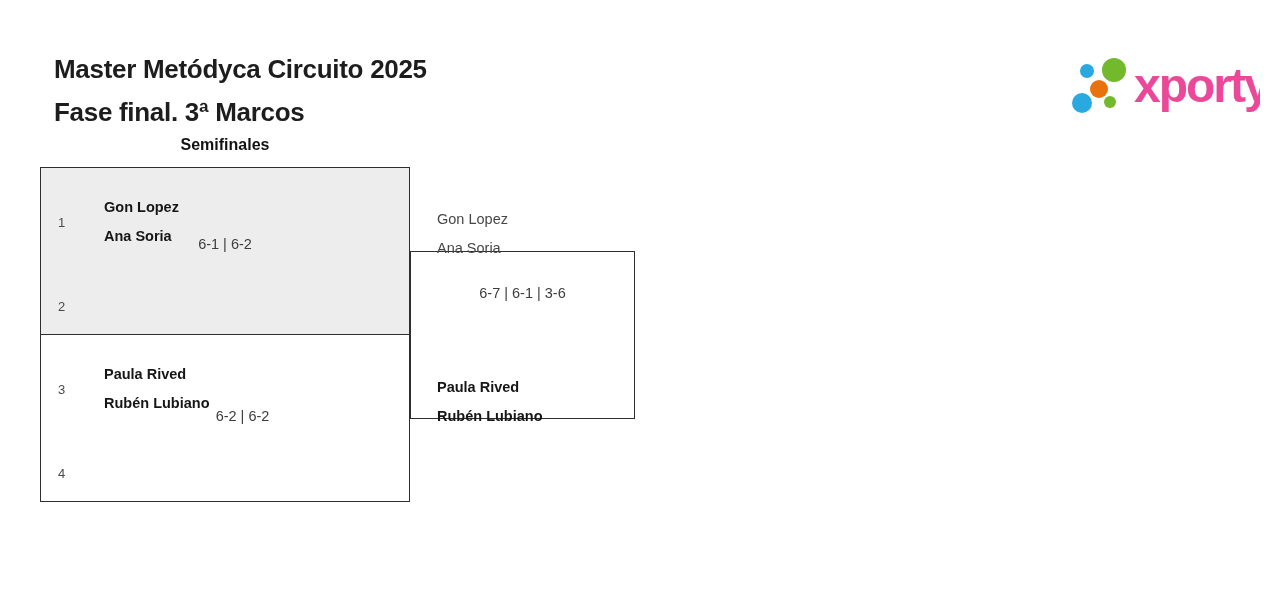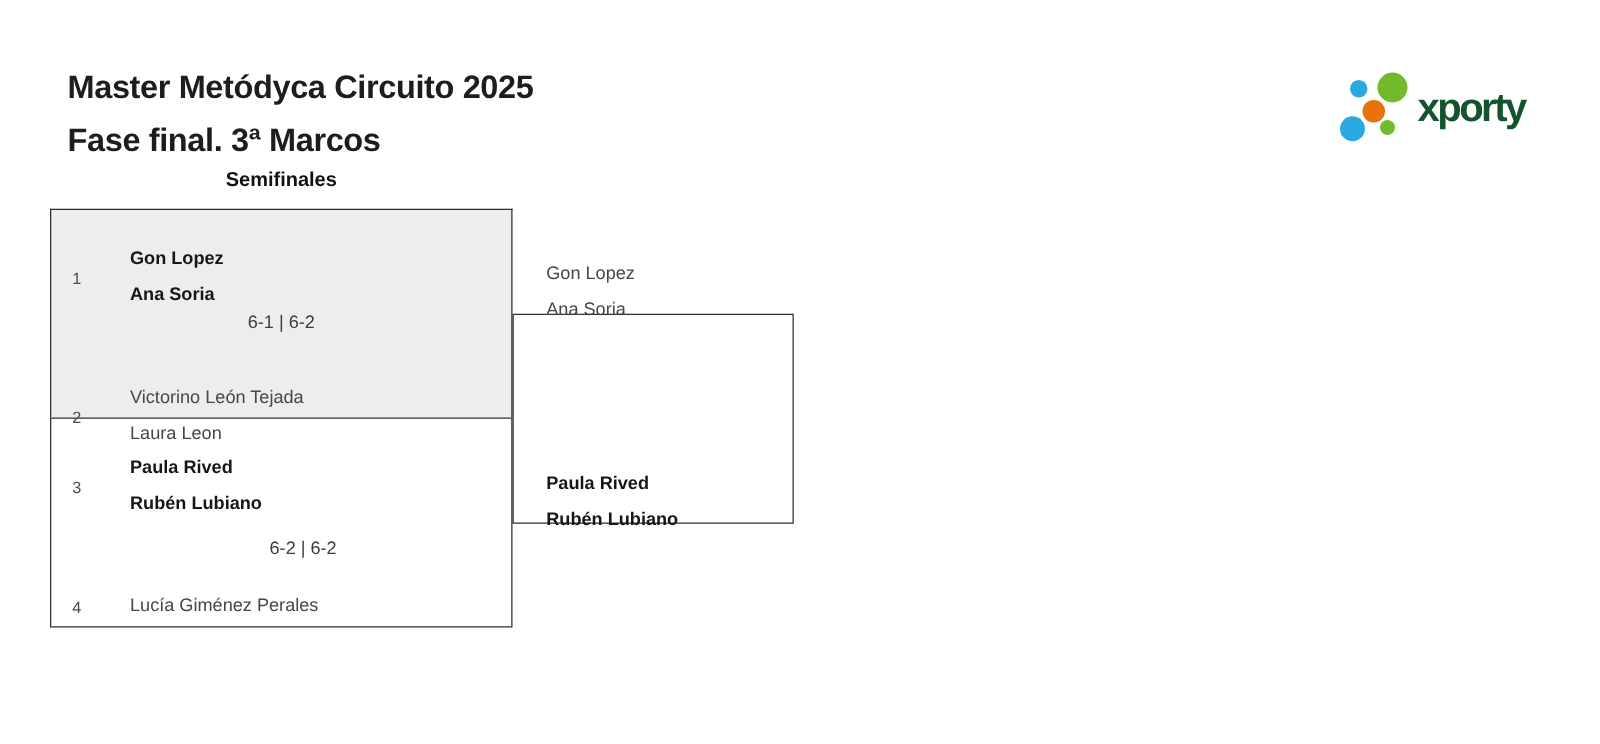--- a/index.html
+++ b/index.html
@@ -29,8 +29,8 @@
   .dot-green-small { left:34px; top:46px; width:12px; height:12px; background:#72b92c; }
   .wordmark {
     position:absolute; left:64px; top:8px;
-    font-size:32px; font-weight:700; letter-spacing:-2px;
-    color:#14532d; line-height:56px;
+    font-size:48px; font-weight:700; letter-spacing:-2px;
+    color:#ec4899; line-height:56px;
   }
 
   

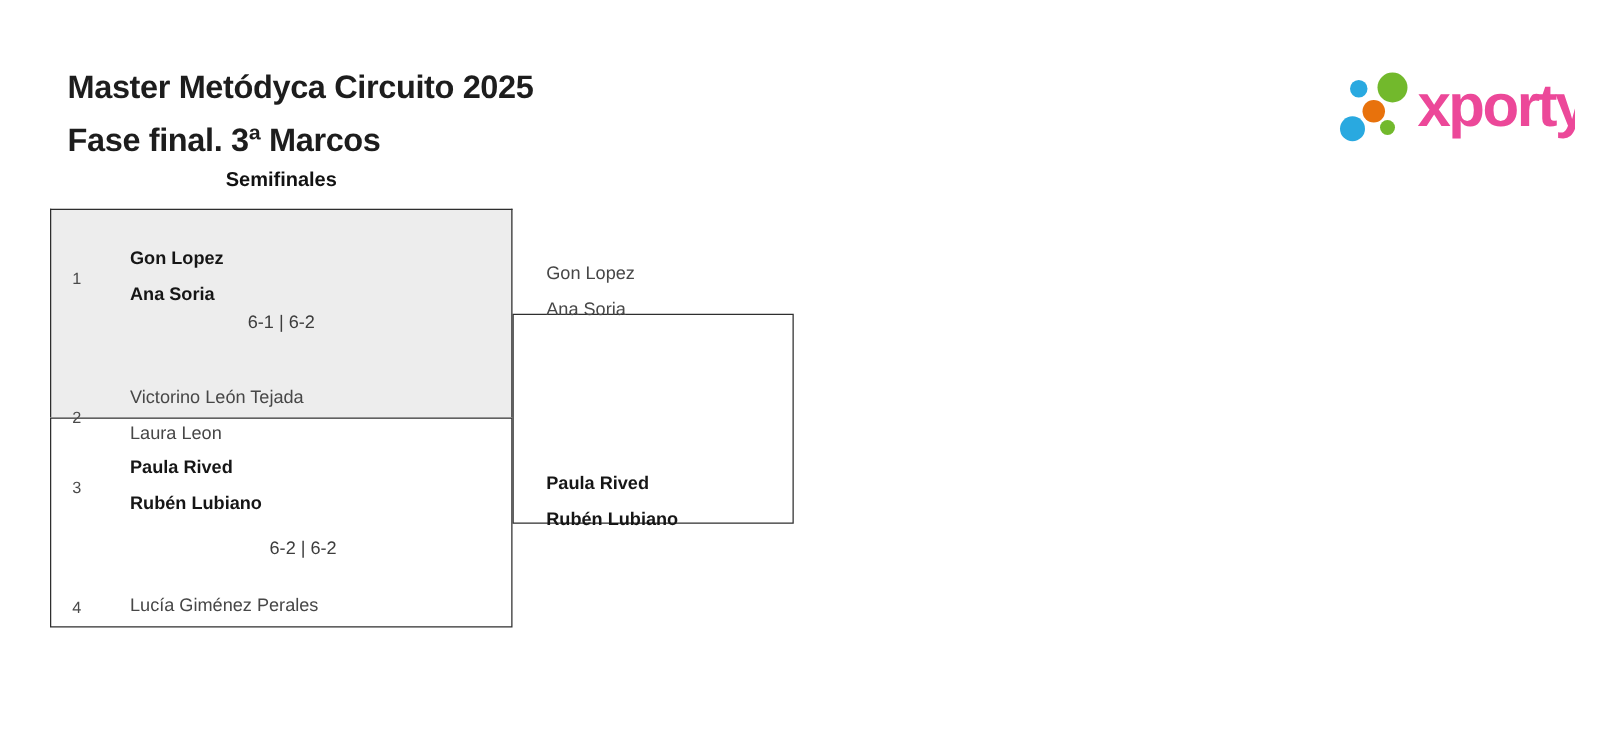--- a/index.html
+++ b/index.html
@@ -69,7 +69,7 @@
   .score.fin { left:370px; width:225px; }
 
   .r-sf1-t1 { top:138px; }
-  .r-sf1-sc { top:210px;text-align:center; }
+  .r-sf1-sc { top:196px;text-align:center; }
   .r-sf1-t2 { top:249px; }
   .r-sf2-t1 { top:305px; }
   .r-sf2-sc { top:391px;padding-left:35px; }

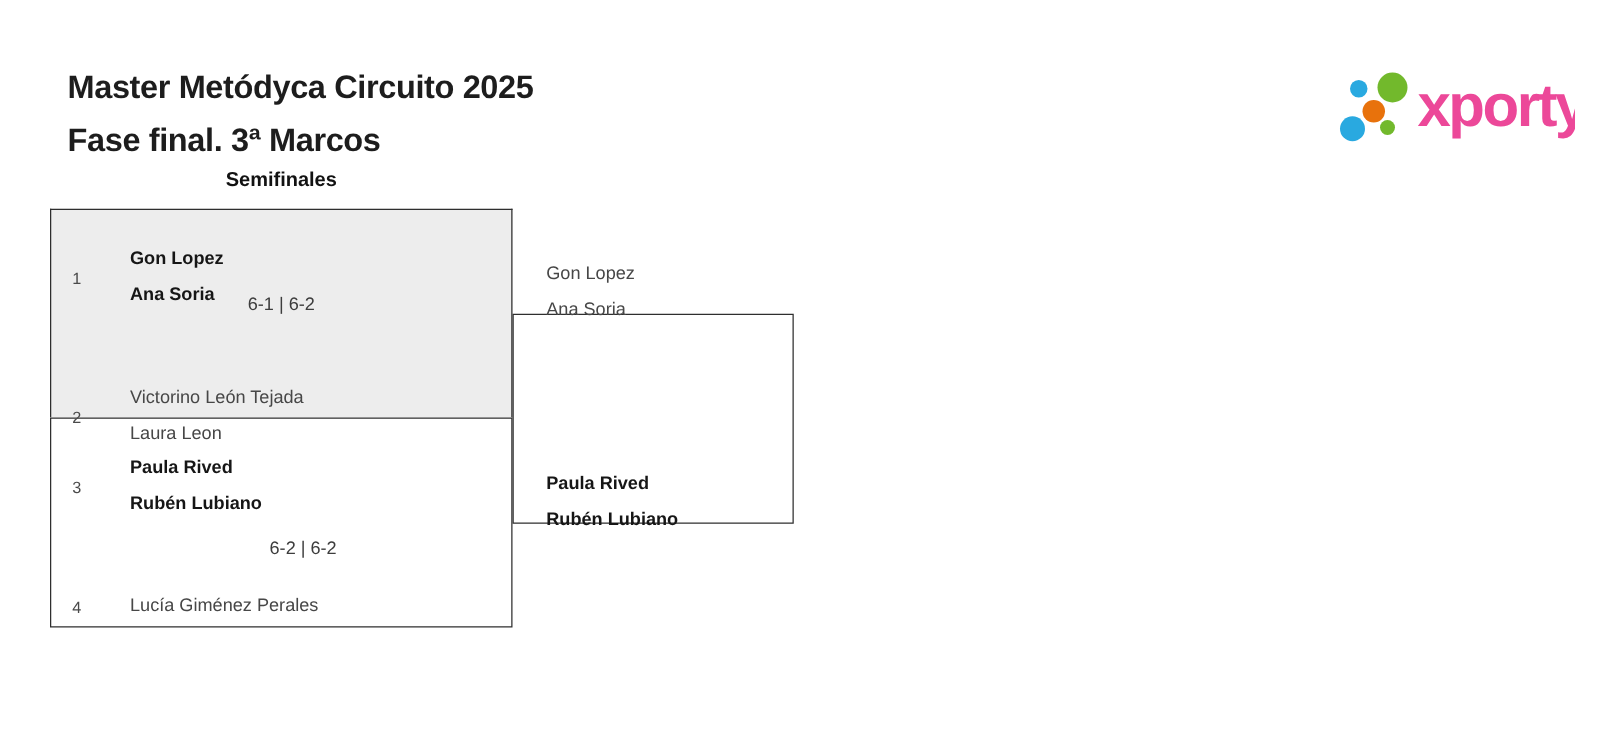--- a/index.html
+++ b/index.html
@@ -140,6 +140,7 @@
       <div class="player">Ana Soria</div>
     </div>
   </div>
+  <div class="score fin r-fin-sc">6-7 | 6-1 | 3-6</div>
   <div class="team-row fin r-fin-t2">
     <div class="names winner">
       <div class="player">Paula Rived</div>

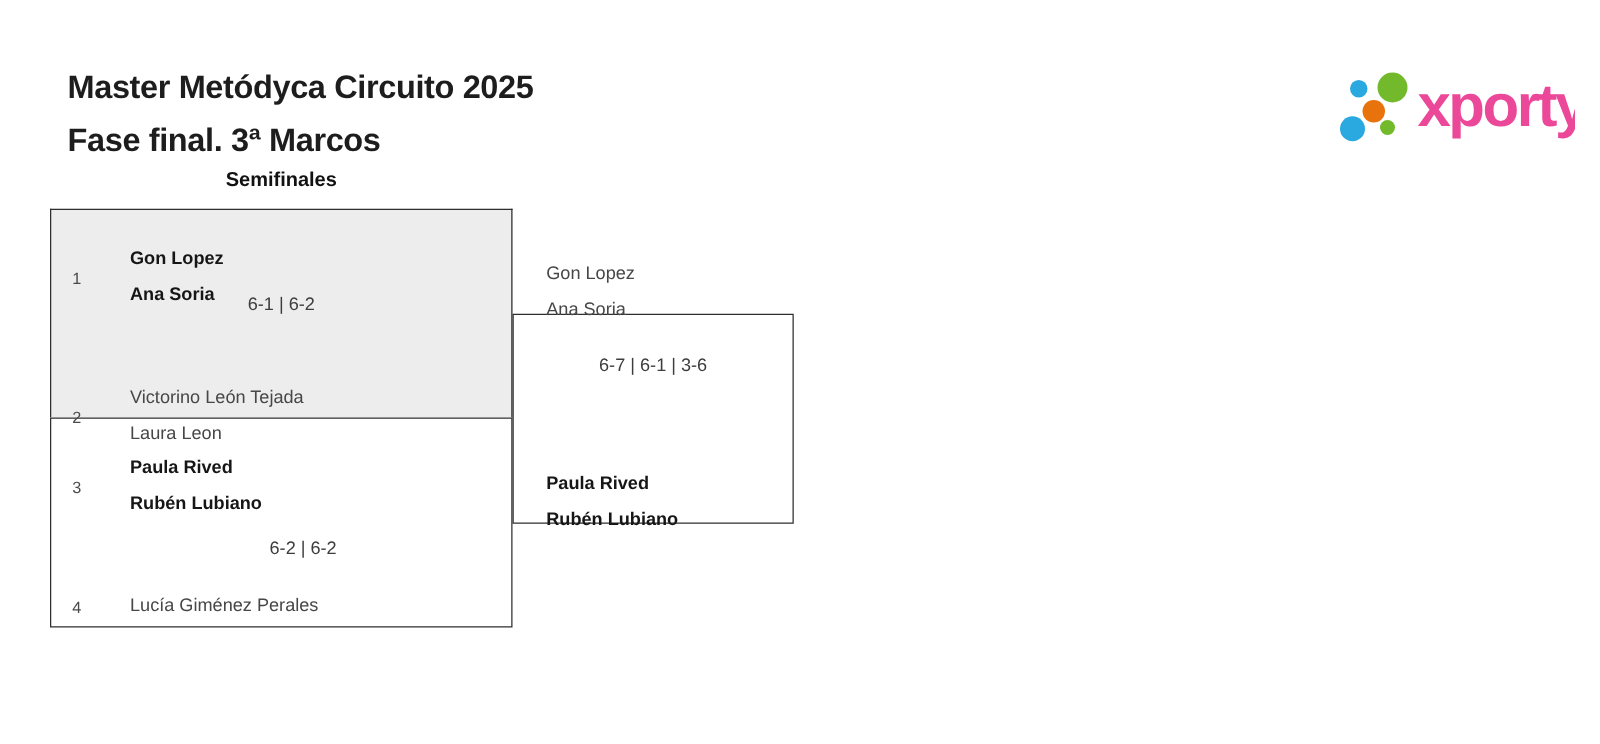--- a/index.html
+++ b/index.html
@@ -113,10 +113,6 @@
   <div class="score sf r-sf1-sc">6-1 | 6-2</div>
   <div class="team-row sf r-sf1-t2">
     <span class="seed">2</span>
-    <div class="names">
-      <div class="player">Victorino León Tejada</div>
-      <div class="player">Laura Leon</div>
-    </div>
   </div>
 
   <div class="team-row sf r-sf2-t1">

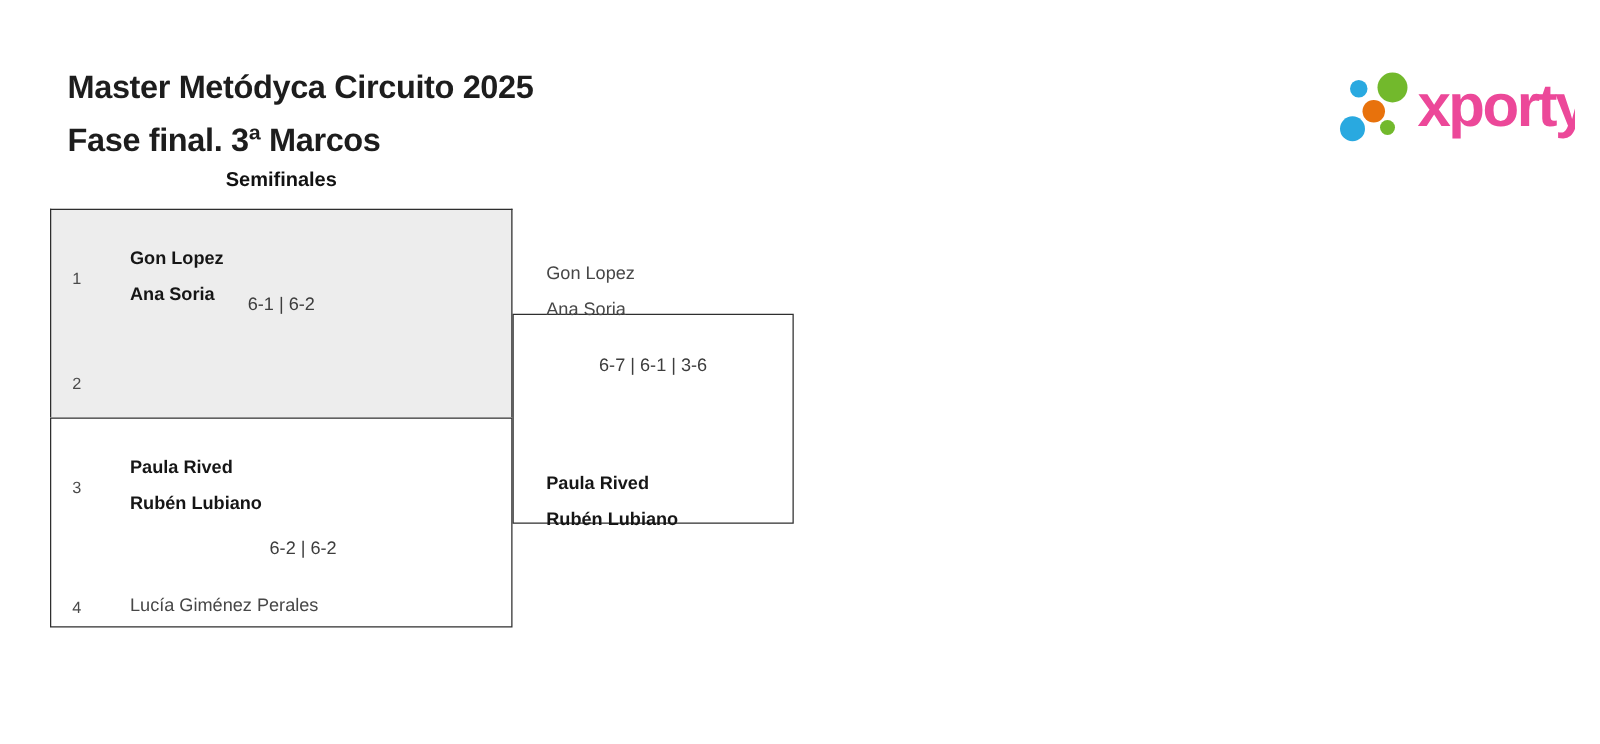--- a/index.html
+++ b/index.html
@@ -72,7 +72,7 @@
   .r-sf1-sc { top:196px;text-align:center; }
   .r-sf1-t2 { top:249px; }
   .r-sf2-t1 { top:305px; }
-  .r-sf2-sc { top:391px;padding-left:35px; }
+  .r-sf2-sc { top:368px;padding-left:35px; }
   .r-sf2-t2 { top:416px; }
   .r-fin-t1 { top:150px; }
   .r-fin-sc { top:245px; }

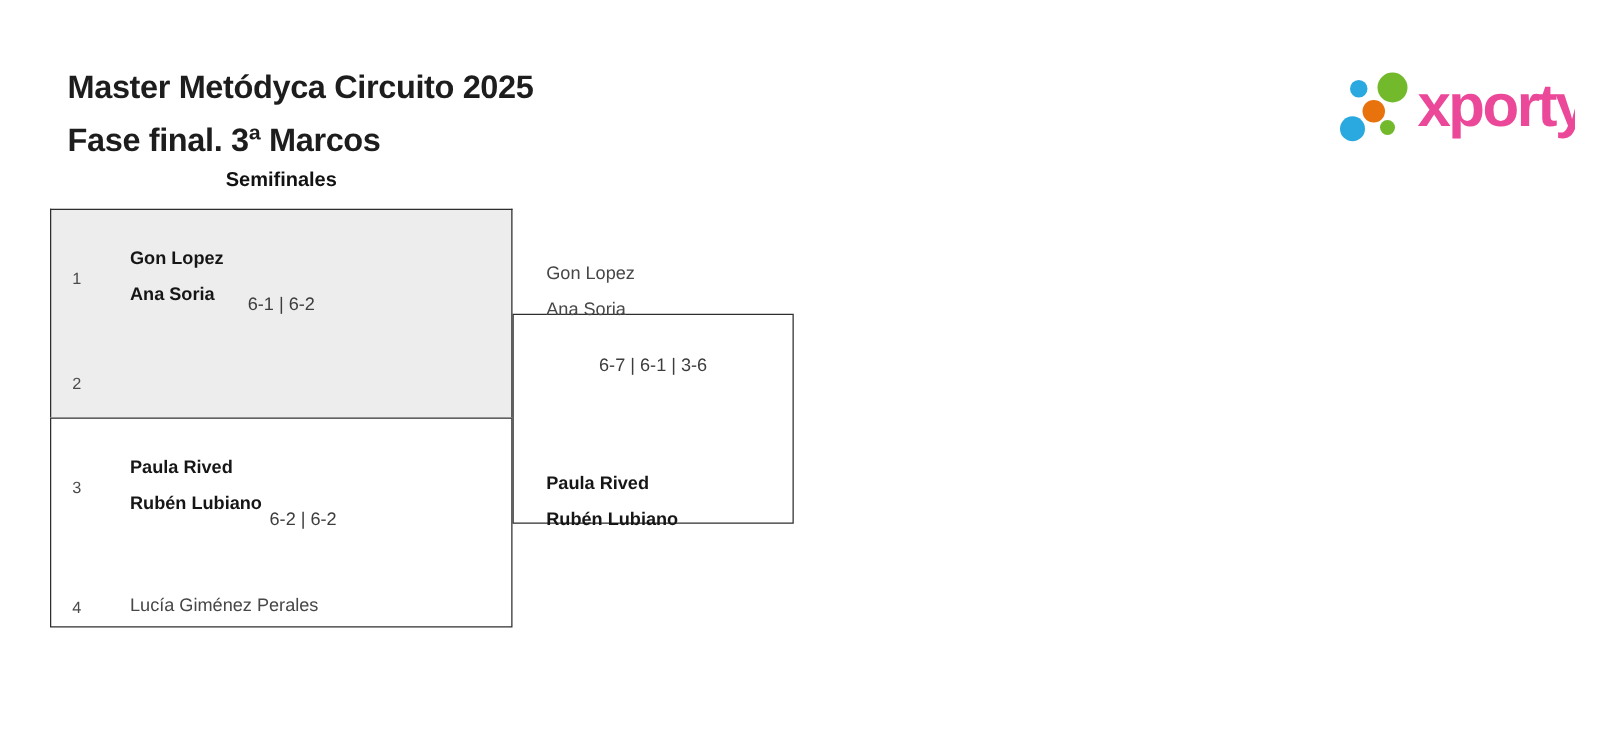--- a/index.html
+++ b/index.html
@@ -126,7 +126,6 @@
   <div class="team-row sf r-sf2-t2">
     <span class="seed">4</span>
     <div class="names">
-      <div class="player">Lucía Giménez Perales</div>
     </div>
   </div>
 

